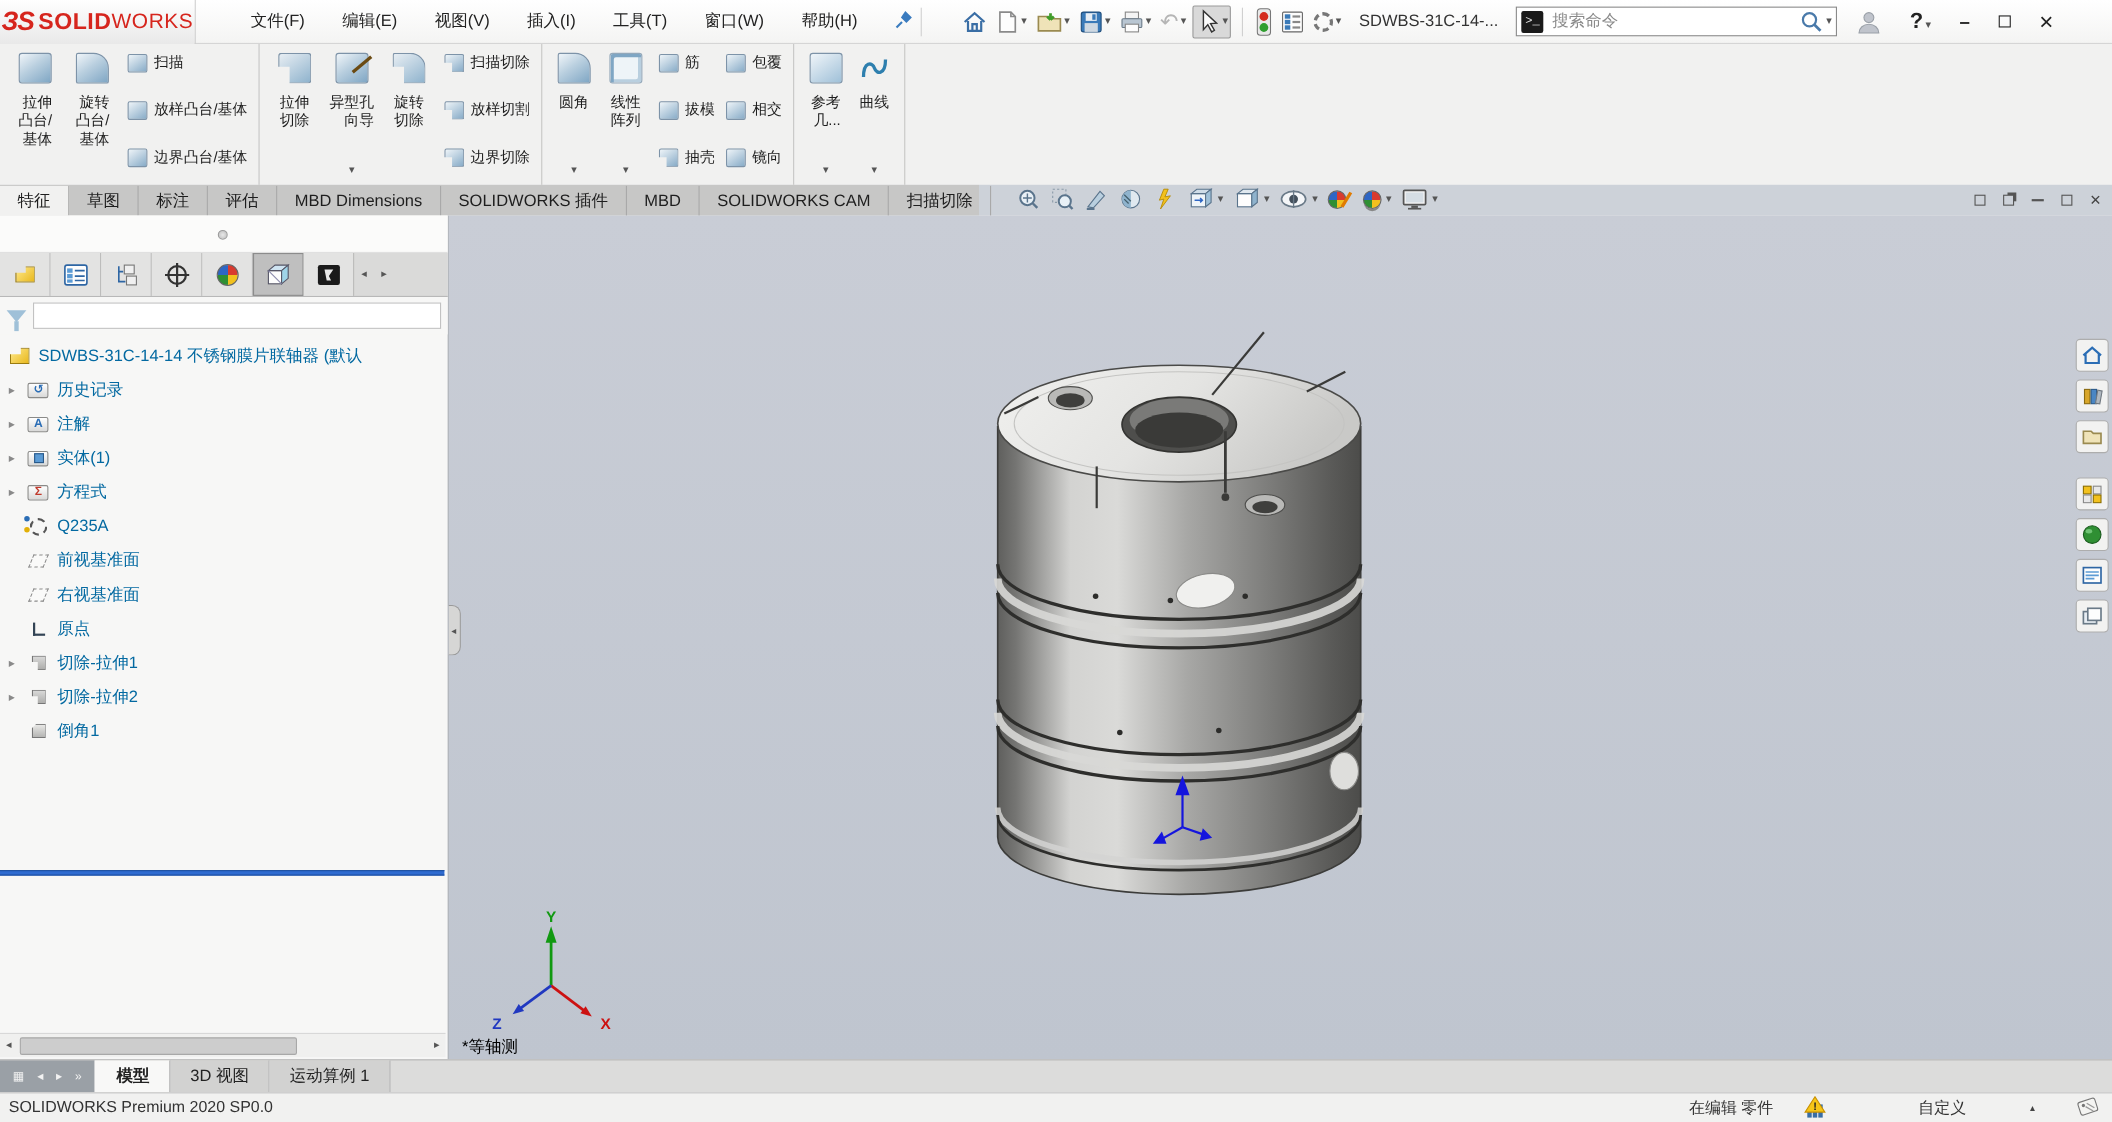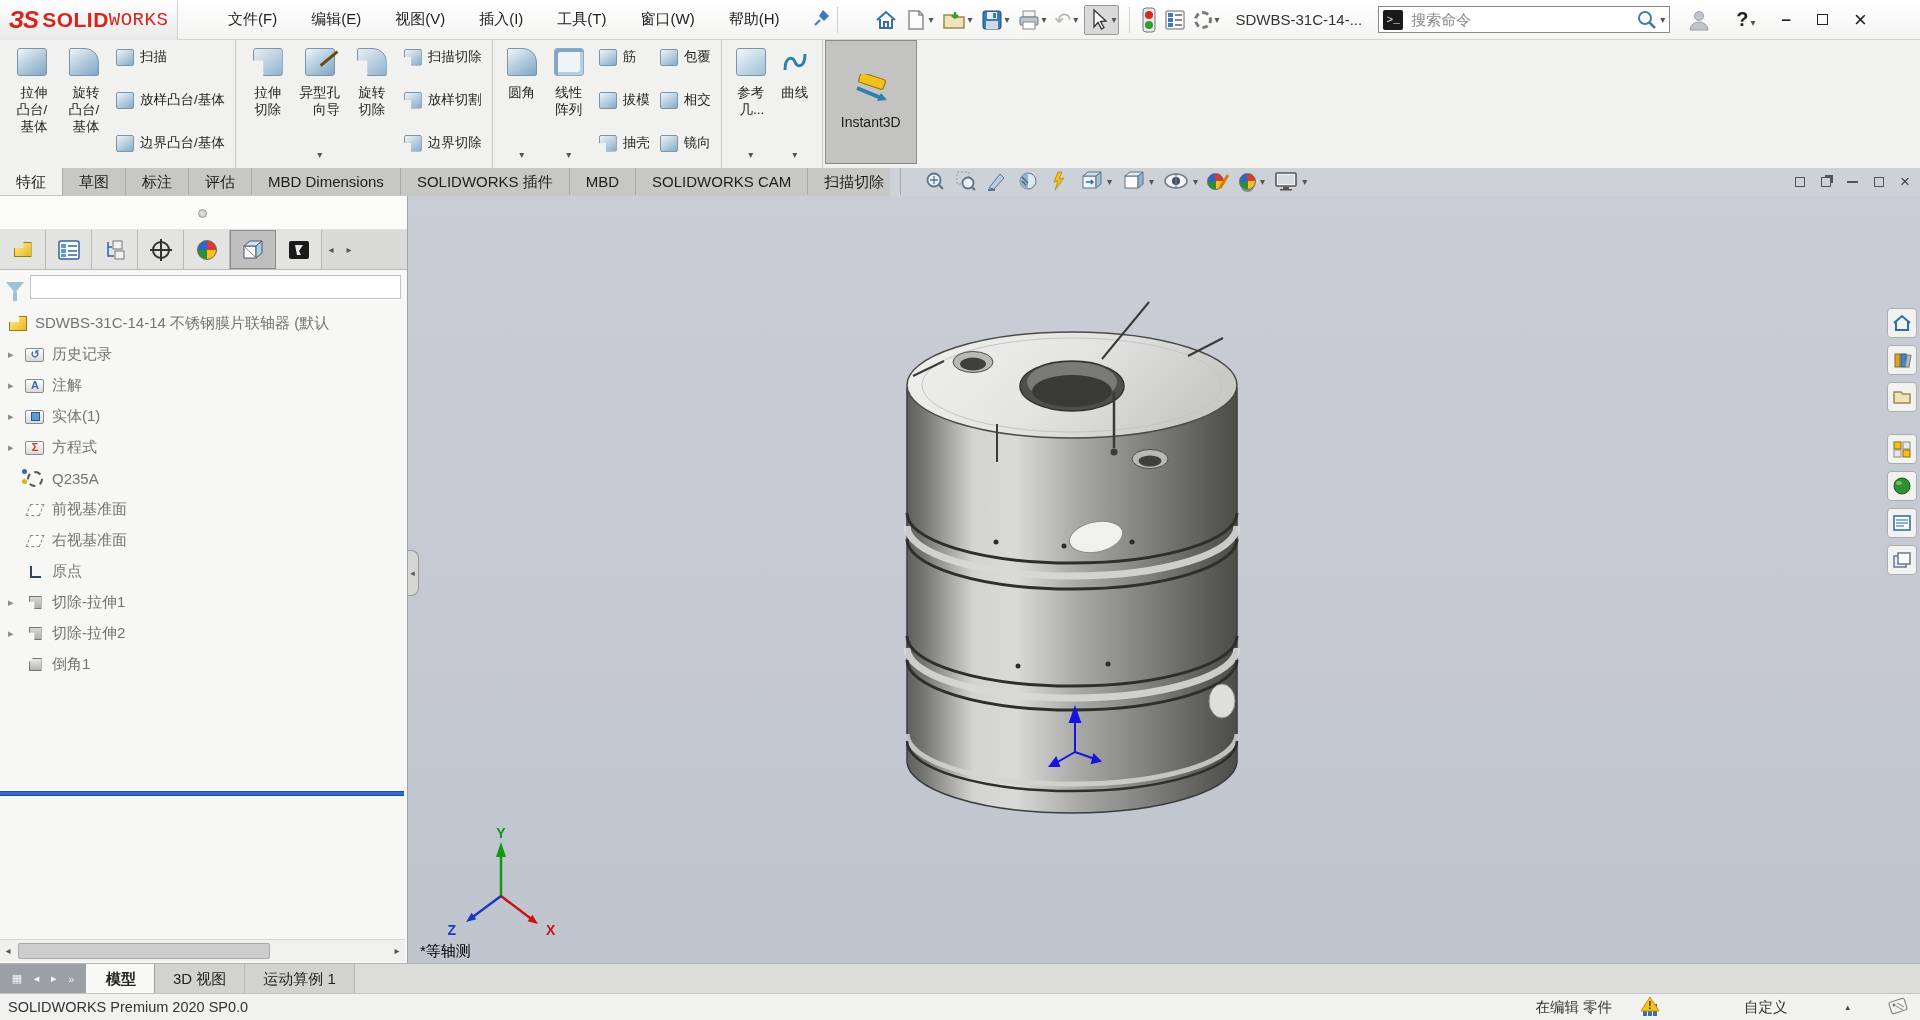--- a/index.html
+++ b/index.html
@@ -15,7 +15,7 @@
     background:linear-gradient(#ffffff,#e9e9e9); border-right:1px solid #cfcfcf; }
   #logo .lg { color:#d6251d; font-style:italic; font-weight:bold; font-size:24px; letter-spacing:-1px; margin-right:4px;}
   #logo .lt1 { color:#d6251d; font-weight:bold; font-size:21px; letter-spacing:0.5px;}
-  #logo .lt2 { color:#d6251d; font-weight:normal; font-size:19px; letter-spacing:0.5px;font-family:Liberation Mono, monospace;}
+  #logo .lt2 { color:#d6251d; font-weight:normal; font-size:19px; letter-spacing:0.5px;}
   #menus { display:flex; margin-left:50px; gap:34px; }
   #menus span { cursor:default; }
   .pin { margin-left:34px; }

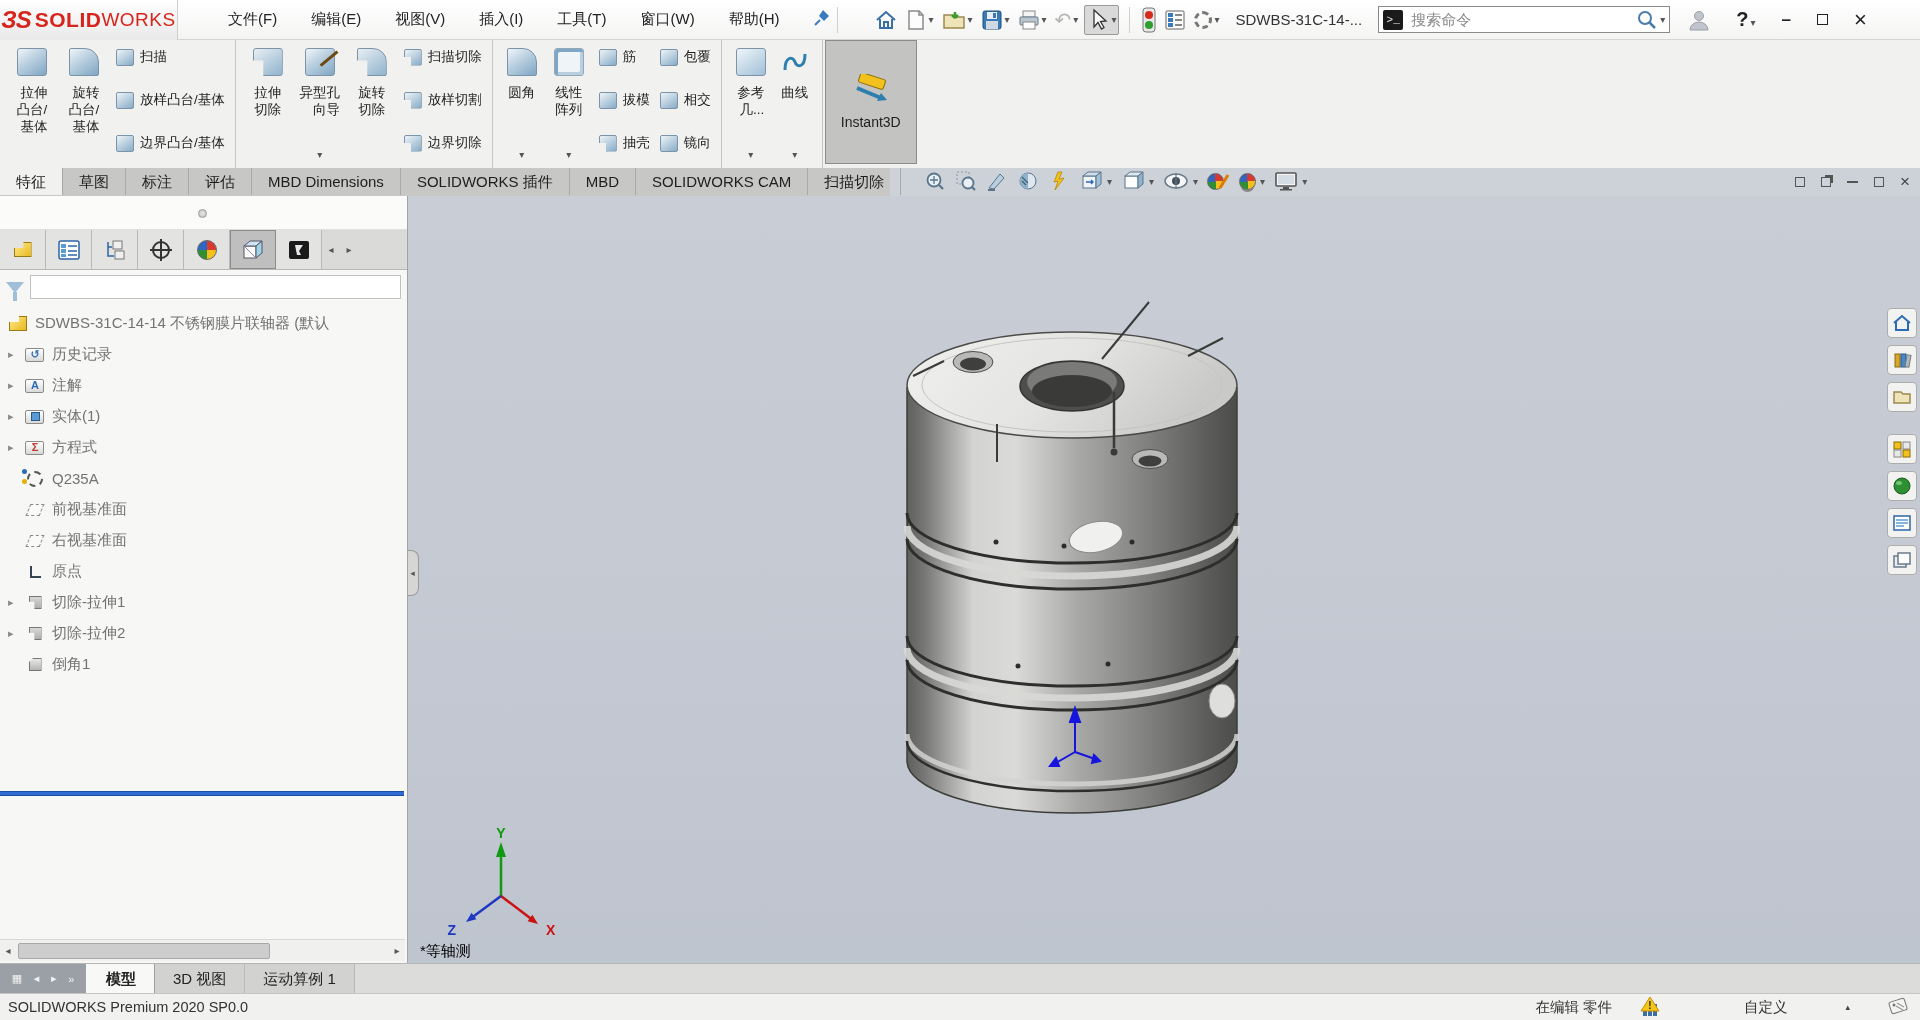--- a/index.html
+++ b/index.html
@@ -392,14 +392,6 @@
       <span class="bdd">▾</span>
     </div>
   </div>
-  <div id="instant3d">
-    <svg width="36" height="30">
-        <rect x="6" y="2" width="26" height="10" rx="2" fill="#f2c11e" stroke="#8a6d00" transform="rotate(18 19 7)"></rect>
-        <line x1="4" y1="14" x2="28" y2="24" stroke="#2e7fae" stroke-width="4"></line>
-        <polygon points="34,26 24,27 28,19" fill="#2e7fae"></polygon>
-      </svg>
-    <span class="lbl">Instant3D</span>
-  </div>
 </div>
 
 <div id="tabrow">

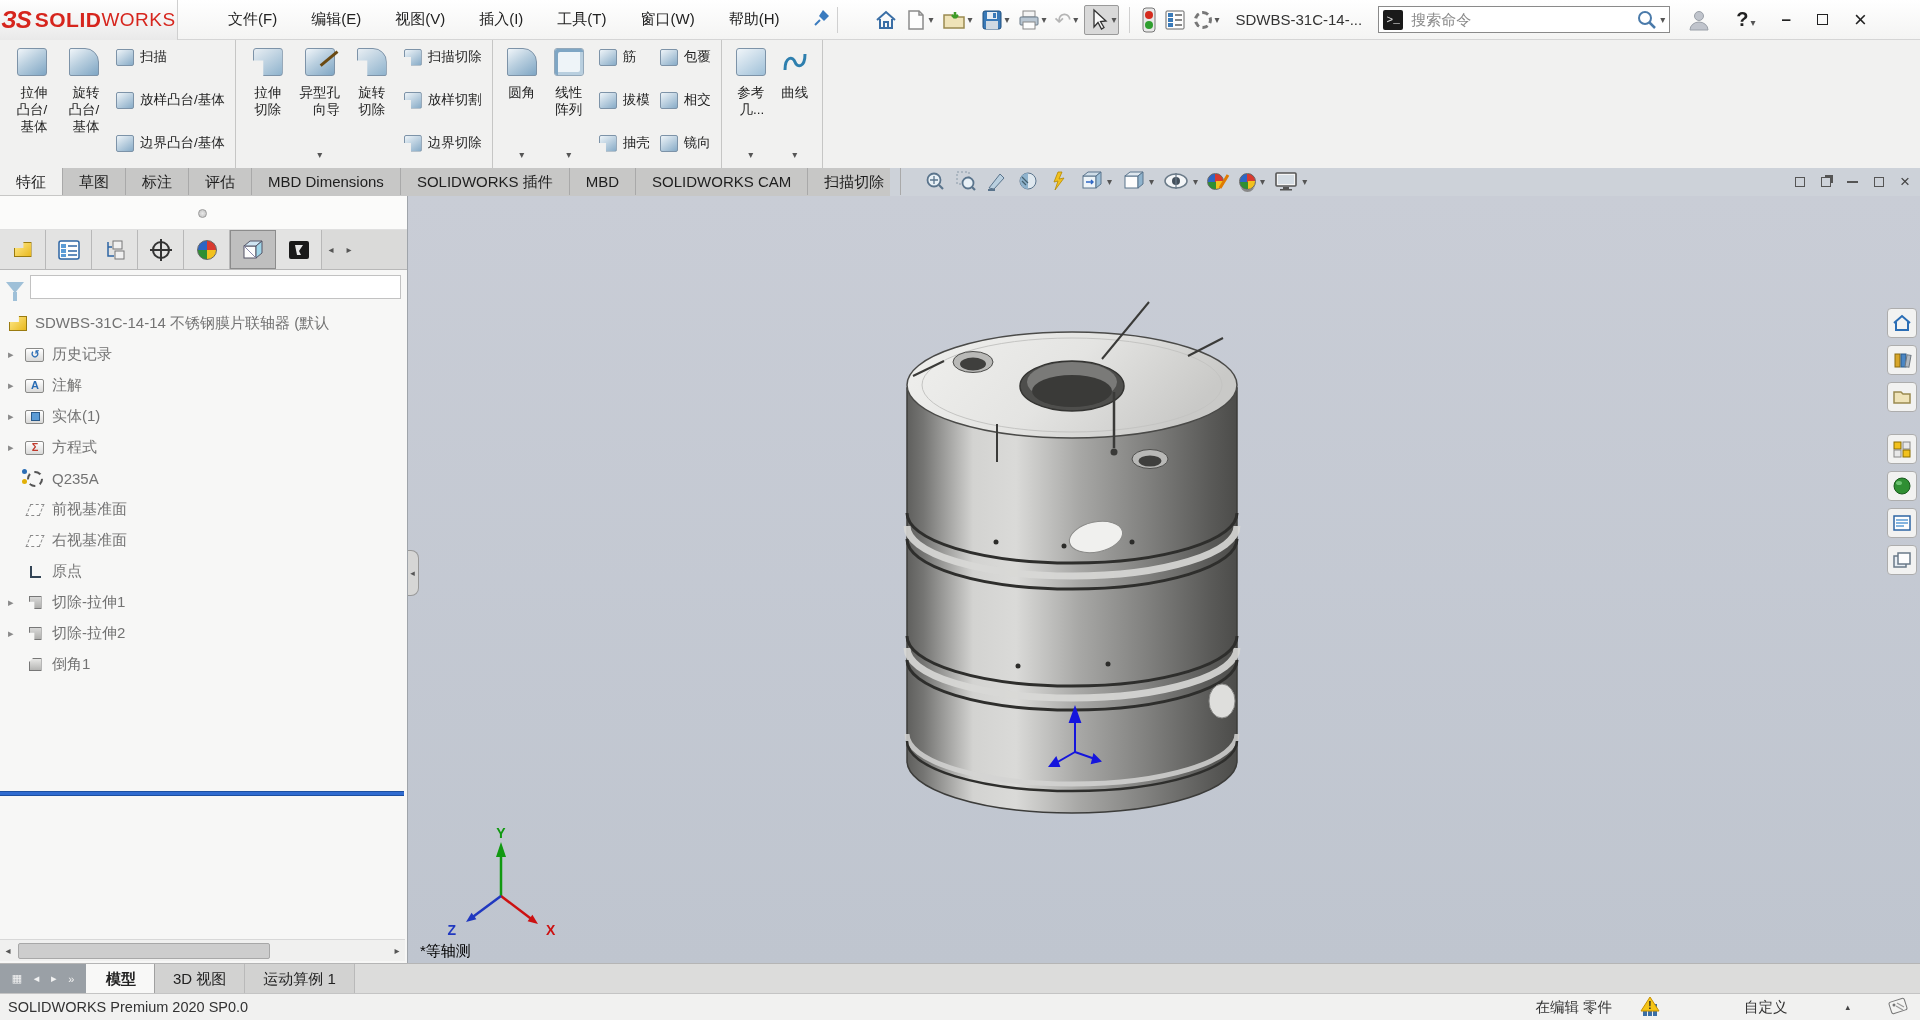--- a/index.html
+++ b/index.html
@@ -58,7 +58,7 @@
   
   #tabrow { position:absolute; left:0; top:168px; width:1920px; height:28px;
     background:linear-gradient(90deg,#c7c7c6 0,#c7c7c6 890px,#cdd2d9 890px,#cdd2d9 100%);
-    display:flex; align-items:flex-start; }
+    display:flex; align-items:center; }
   .ctab { padding:0 16px; line-height:27px; font-size:15px; color:#1e1e1e; border-right:1px solid #a9a9a9; cursor:default; white-space:nowrap;}
   .ctab.active { background:#f1f1f0; border-right:1px solid #a9a9a9; }
   #headsup { position:absolute; left:924px; top:2px; display:flex; align-items:center; gap:9px; }

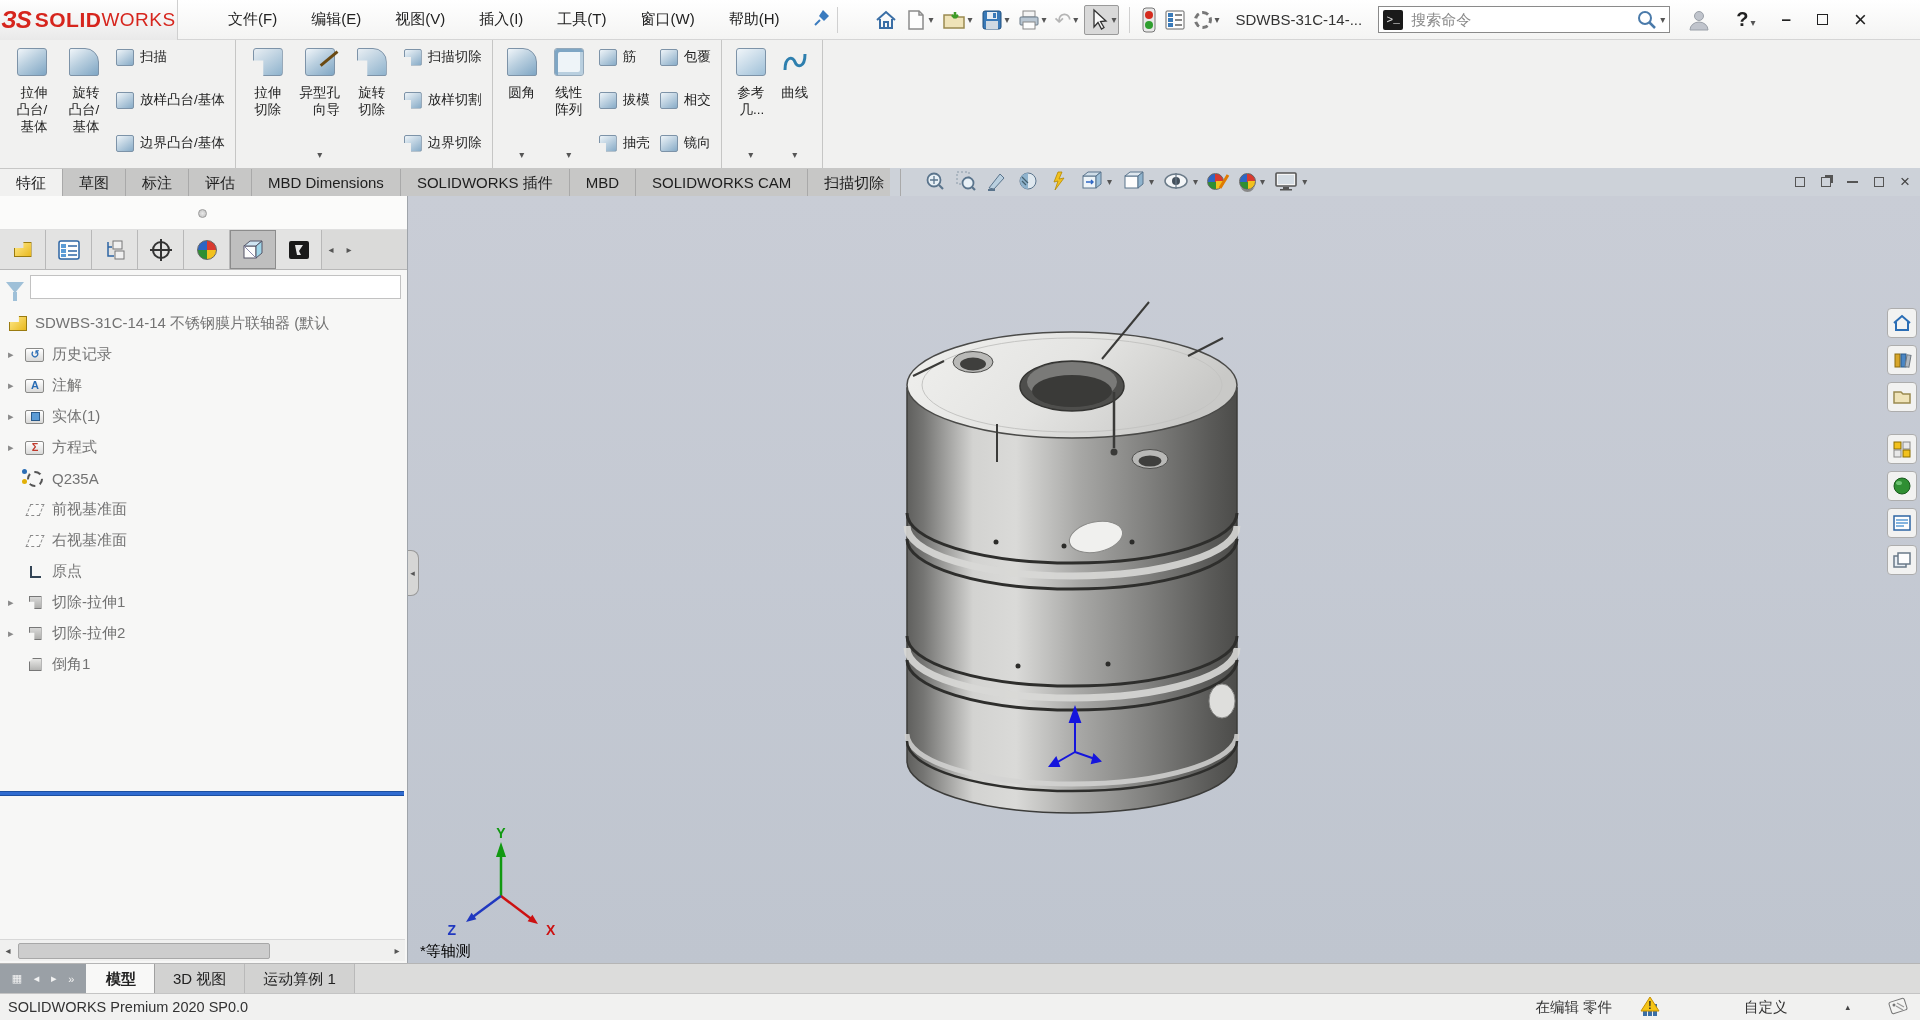--- a/index.html
+++ b/index.html
@@ -88,7 +88,7 @@
   .trow { display:flex; align-items:center; height:31px; padding-left:8px; white-space:nowrap; overflow:hidden; }
   .texp { width:17px; font-size:11px; color:#8a8a8a; flex:none; }
   .ticon { width:20px; height:17px; margin-right:7px; flex:none; position:relative; display:flex; align-items:center; justify-content:center;}
-  .tlabel { font-size:15px; color:#737373; }
+  .tlabel { font-size:15px; color:#0369a1; }
   .fold { width:19px; height:14px; background:linear-gradient(#ffffff,#d9d9d8); border:1px solid #8a8a88; border-radius:2px; position:absolute; left:0; top:2px;}
   .fglyph { position:relative; z-index:2; font-size:11px; font-weight:bold; color:#2a6db5; line-height:1;}
   .fglyph.red { color:#c0392b; }

